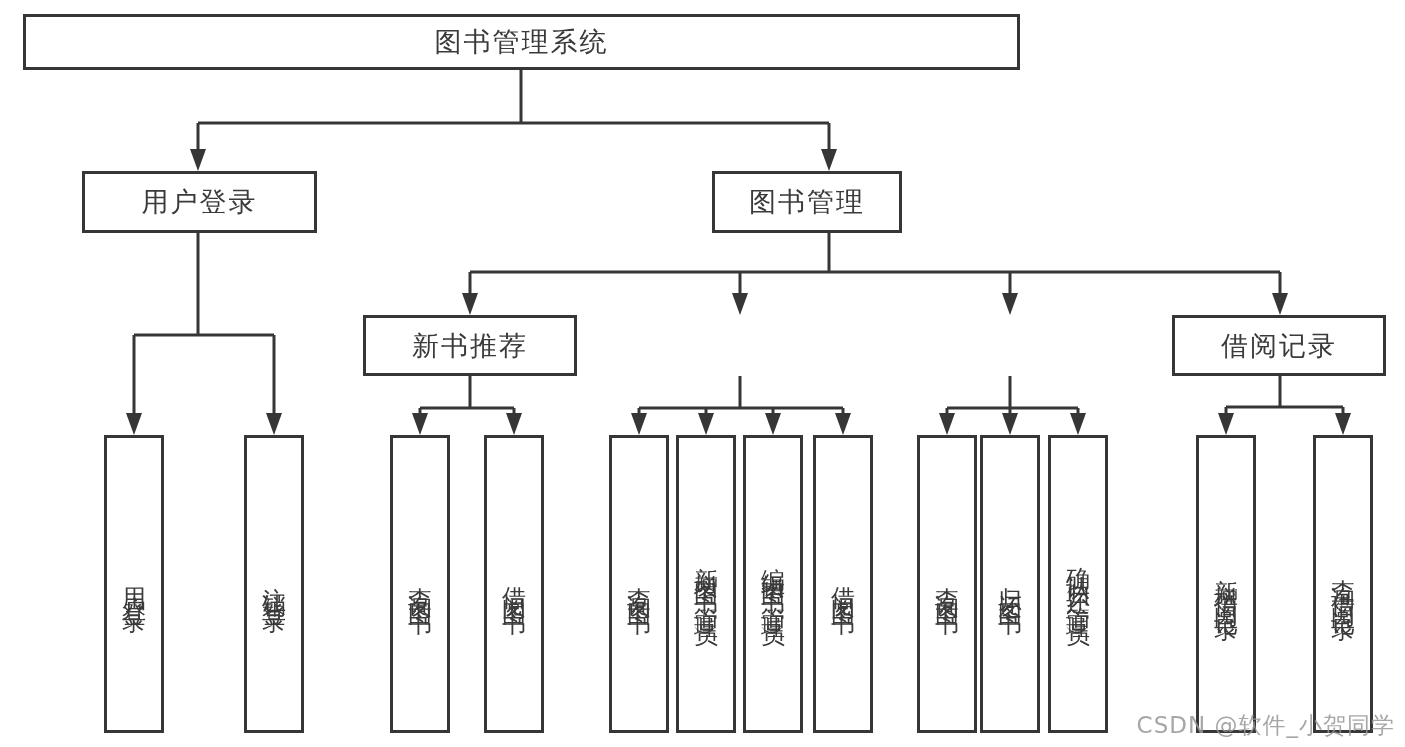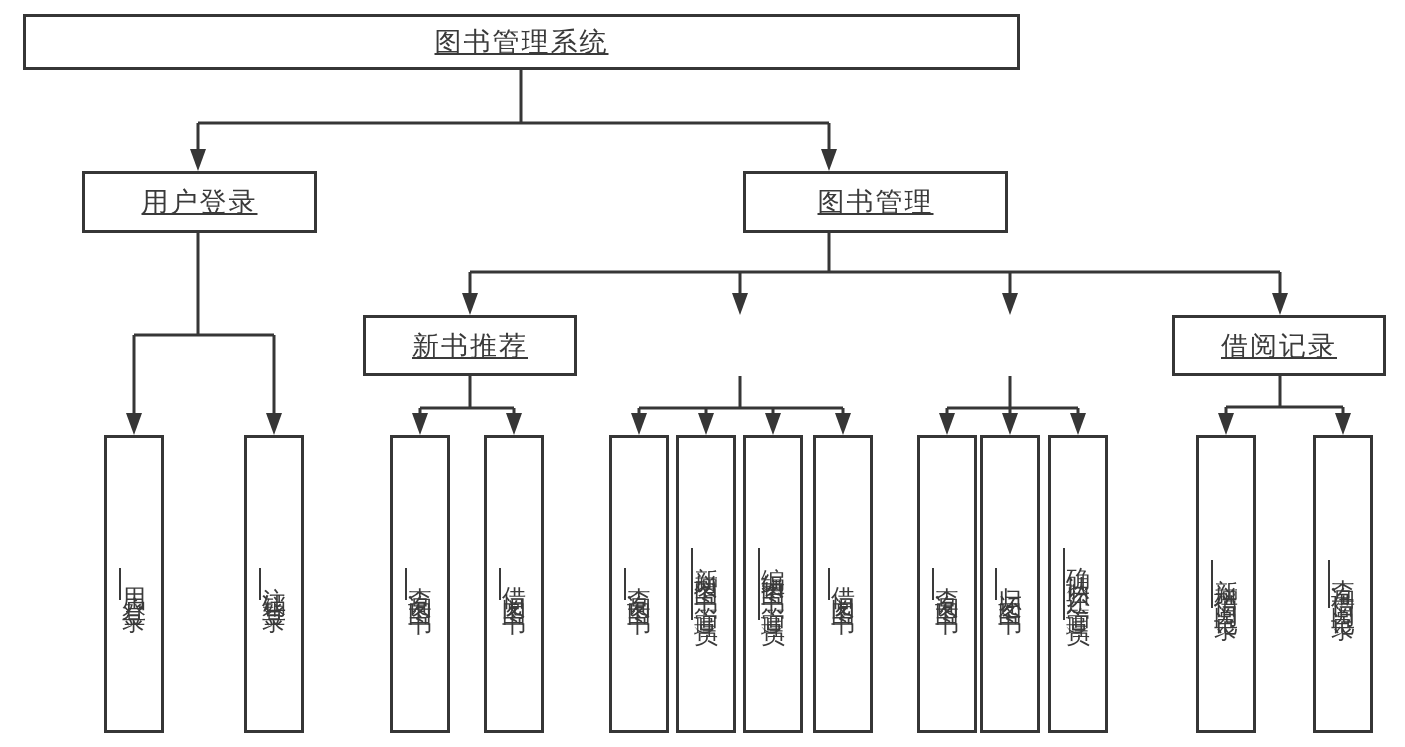--- a/index.html
+++ b/index.html
@@ -18,7 +18,6 @@
     background:#ffffff;
     display:flex;align-items:center;justify-content:center;
     color:#3a3a3a;
-    text-decoration:underline;
   }
   .hnode{font-size:27px;letter-spacing:2px;white-space:nowrap;}
   .root{left:23px;top:14px;width:997px;height:56px;}

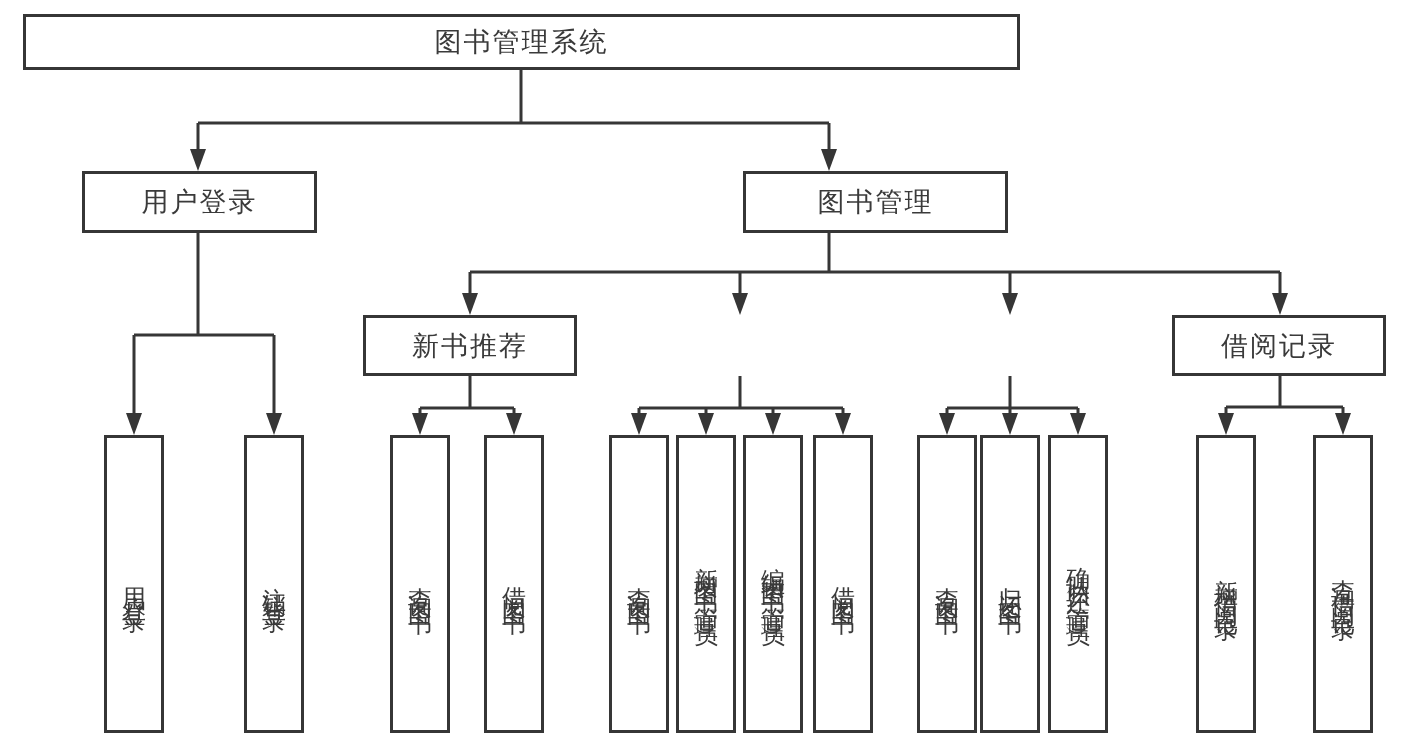--- a/index.html
+++ b/index.html
@@ -22,7 +22,7 @@
   .hnode{font-size:27px;letter-spacing:2px;white-space:nowrap;}
   .root{left:23px;top:14px;width:997px;height:56px;}
   .lvl1a{left:82px;top:171px;width:235px;height:62px;}
-  .lvl1b{left:743px;top:171px;width:265px;height:62px;}
+  .lvl1b{left:712px;top:171px;width:190px;height:62px;}
   .lvl2{top:315px;height:61px;width:214px;}
   .l2a{left:363px;text-align:right;}
   .l2b{left:633px;}

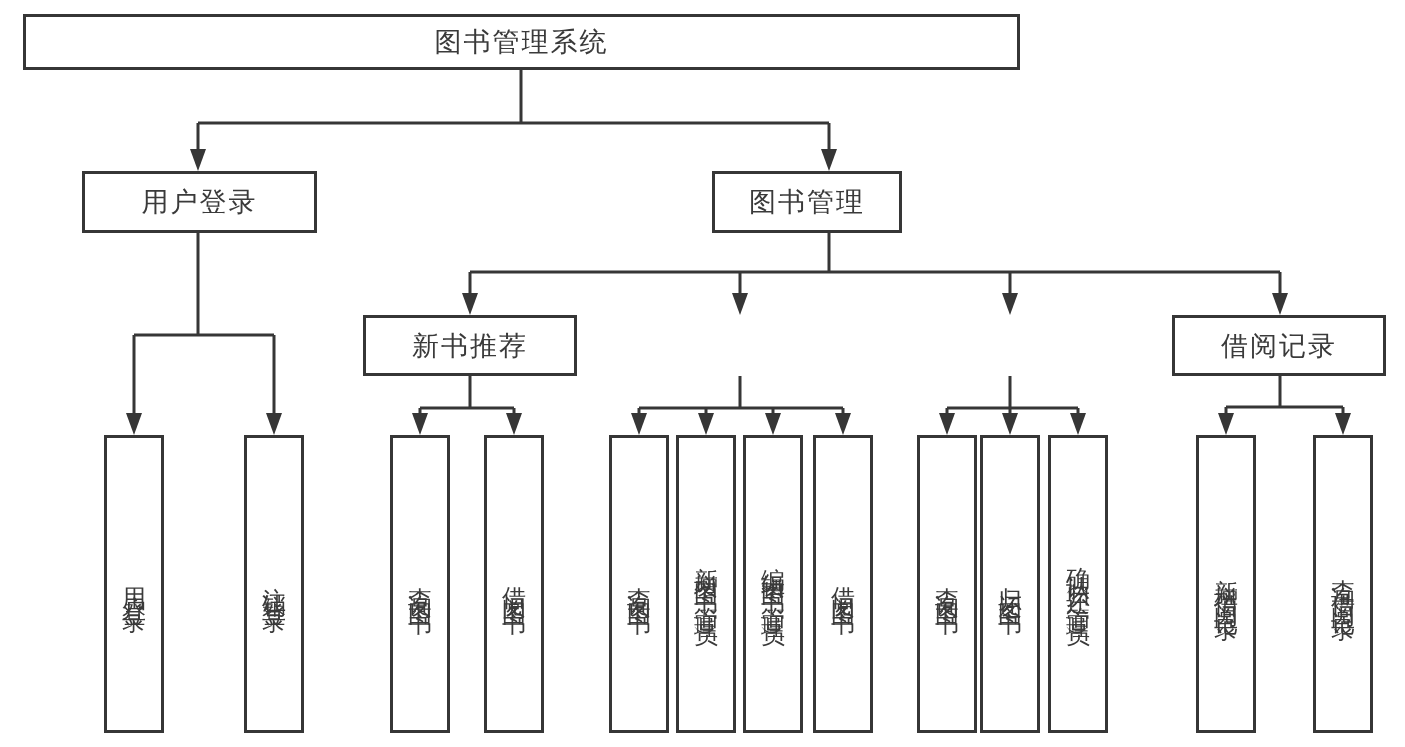--- a/index.html
+++ b/index.html
@@ -159,6 +159,7 @@
     <span class="vtext">查询借阅记录</span>
   </div>
 
+  <div class="watermark">CSDN @软件_小贺同学</div>
 
 </div>
 

